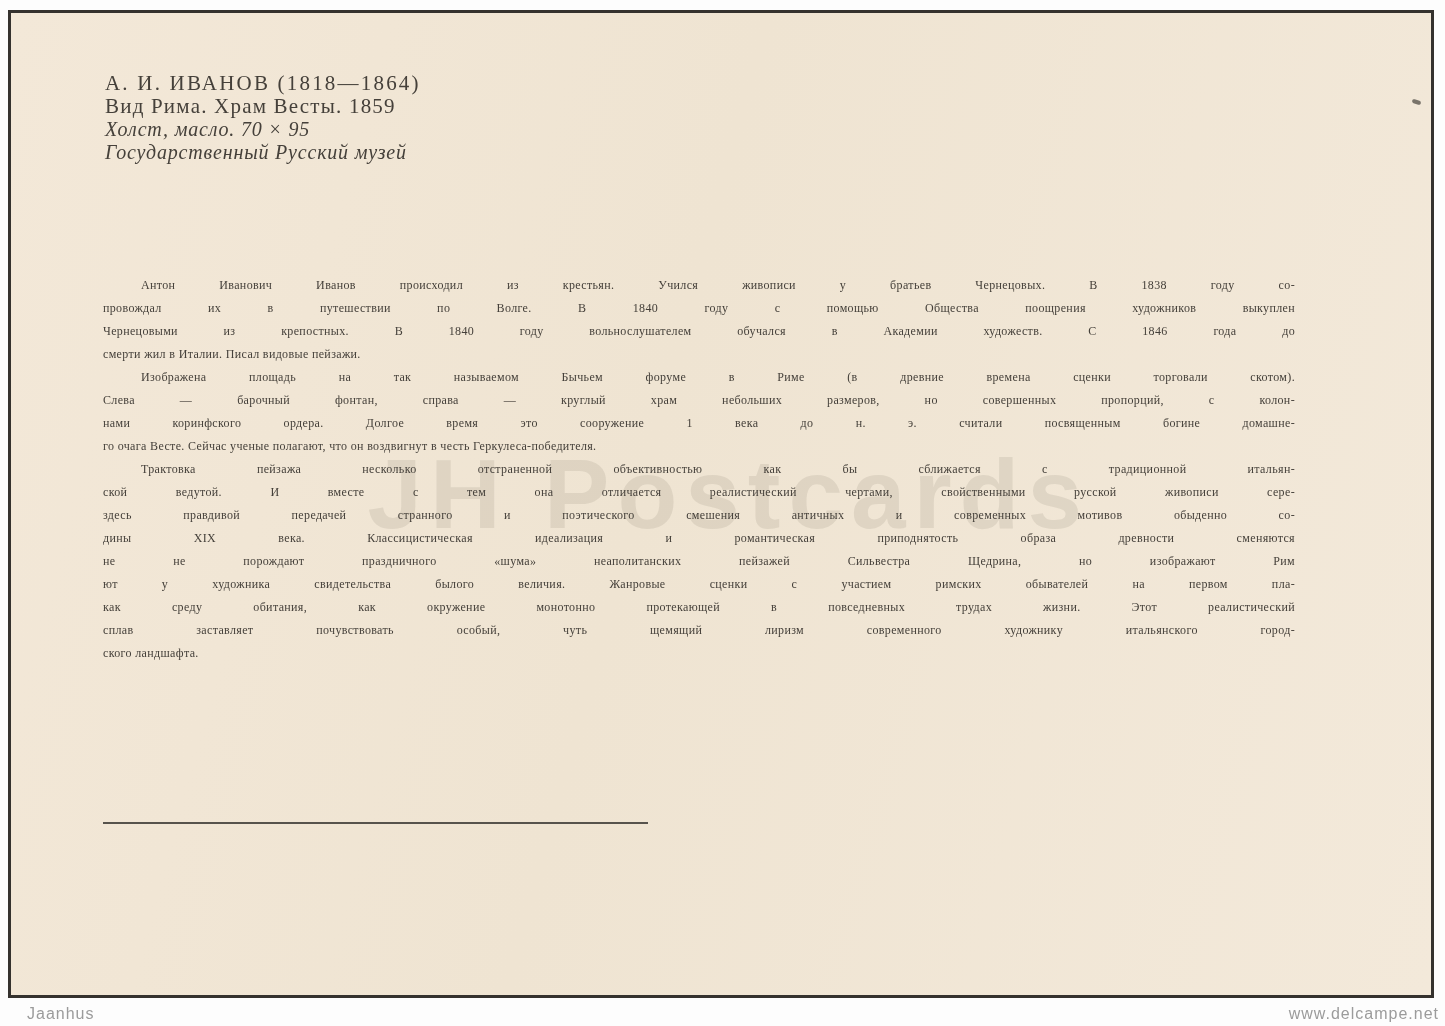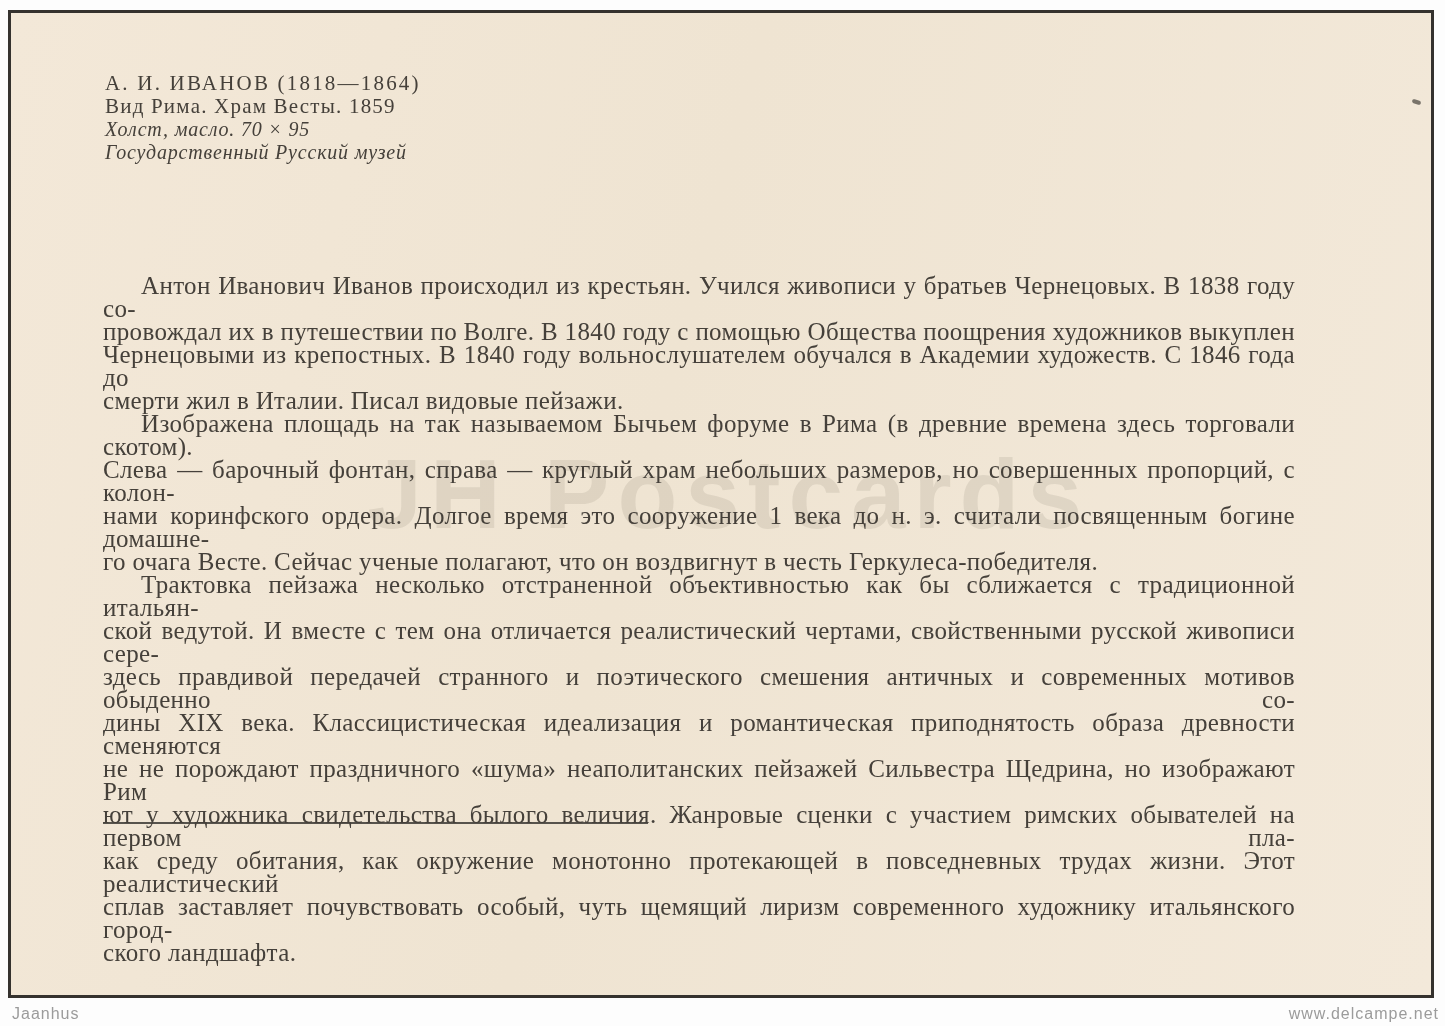--- a/index.html
+++ b/index.html
@@ -23,7 +23,7 @@
   .header .l3,.header .l4{font-style:italic;font-size:20px;letter-spacing:0.8px;}
   .bodytext{
     position:absolute;left:103px;top:182px;width:1192px;
-    font-size:25px;line-height:23px;letter-spacing:0.35px;
+    font-size:12px;line-height:23px;letter-spacing:0.35px;
   }
   .line{text-align:justify;text-align-last:justify;white-space:normal;}
   .line.first{text-indent:38px;}

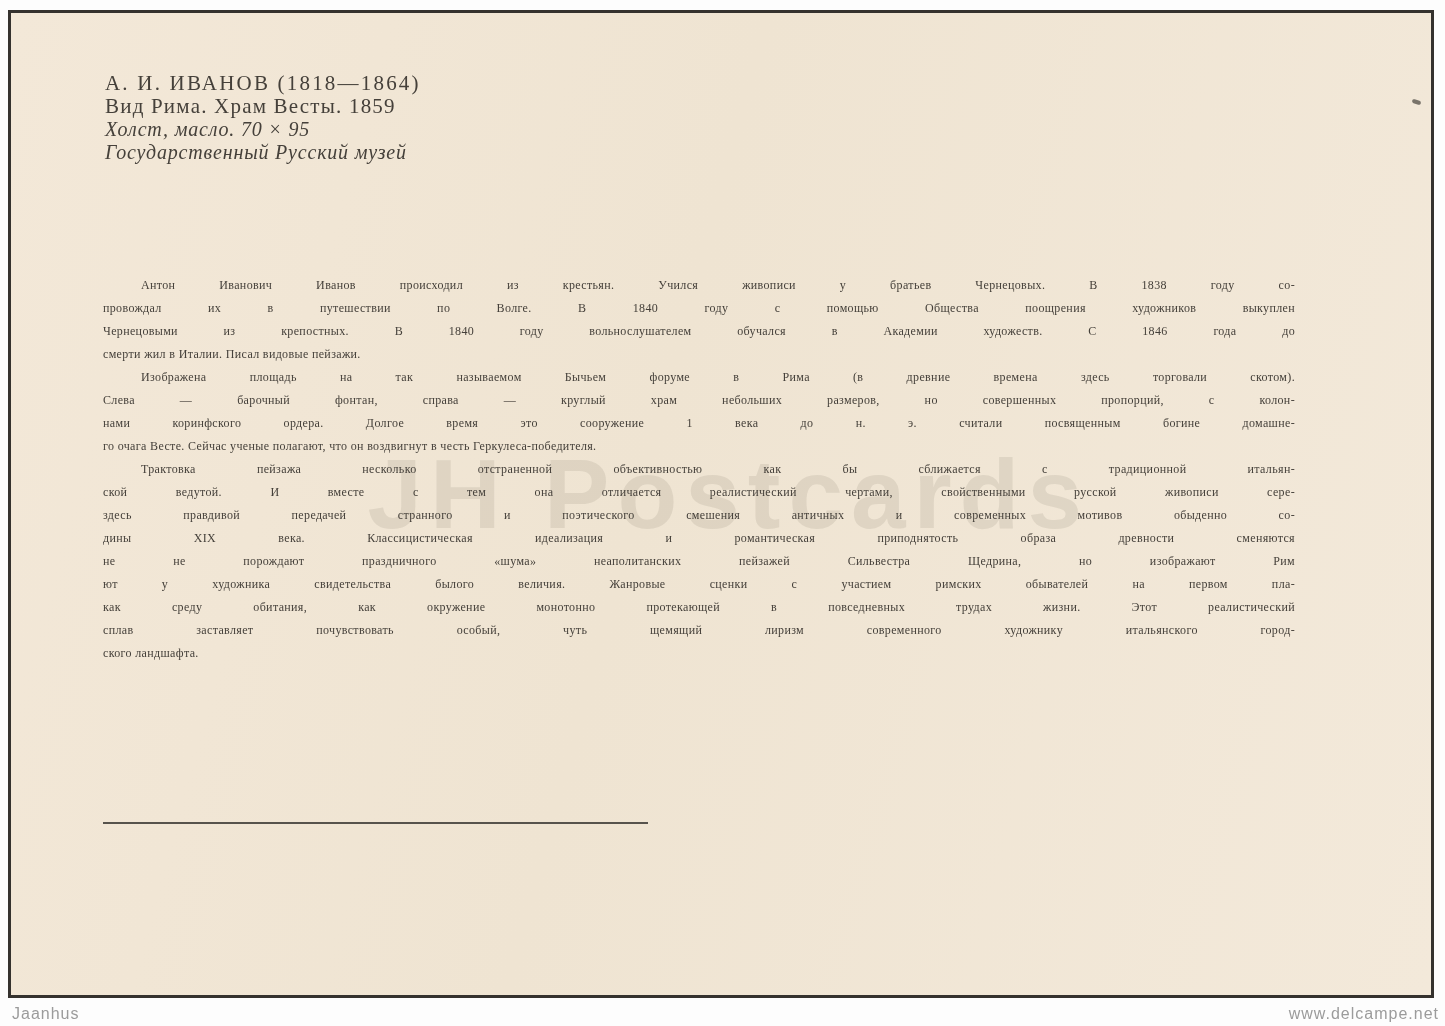--- a/index.html
+++ b/index.html
@@ -76,7 +76,7 @@
   <div class="line">Чернецовыми из крепостных. В 1840 году вольнослушателем обучался в Академии художеств. С 1846 года до</div>
   <div class="line last">смерти жил в Италии. Писал видовые пейзажи.</div>
 
-  <div class="line first">Изображена площадь на так называемом Бычьем форуме в Рима (в древние времена здесь торговали скотом).</div>
+  <div class="line first">Изображена площадь на так называемом Бычьем форуме в Риме (в древние времена сценки торговали скотом).</div>
   <div class="line">Слева — барочный фонтан, справа — круглый храм небольших размеров, но совершенных пропорций, с колон-</div>
   <div class="line">нами коринфского ордера. Долгое время это сооружение 1 века до н. э. считали посвященным богине домашне-</div>
   <div class="line last">го очага Весте. Сейчас ученые полагают, что он воздвигнут в честь Геркулеса-победителя.</div>

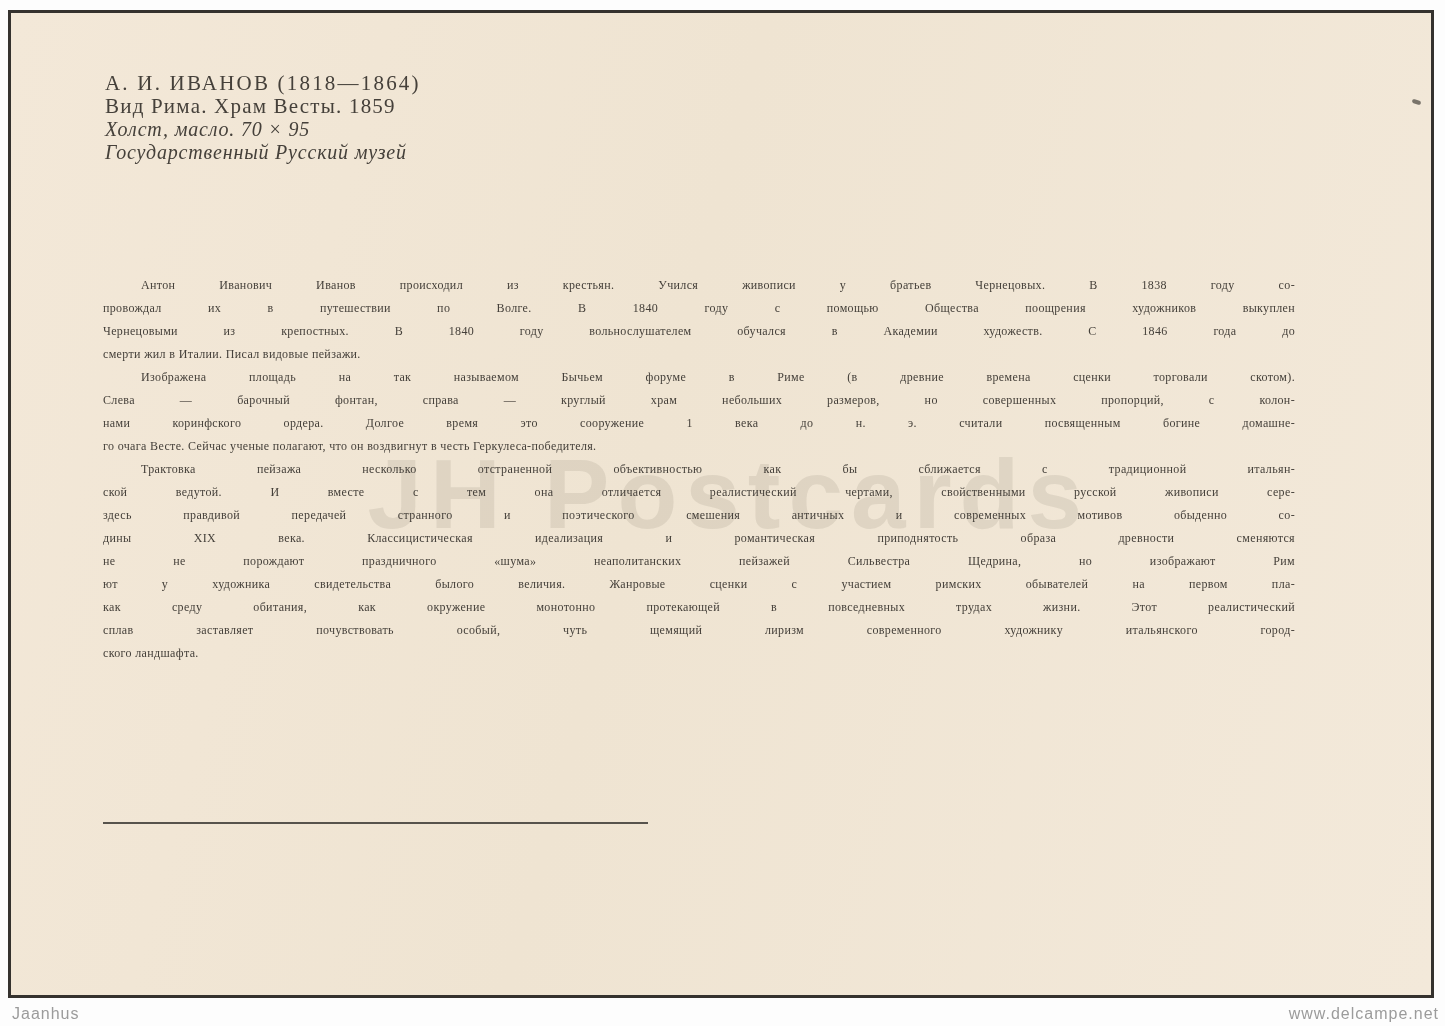--- a/index.html
+++ b/index.html
@@ -52,7 +52,7 @@
     font-family:"Liberation Sans","DejaVu Sans",sans-serif;
     font-size:16px;color:#9b9b9b;letter-spacing:1px;
   }
-  .wm-left{left:12px;}
+  .wm-left{left:27px;}
   .wm-right{right:6px;}
   .z{position:relative;z-index:1;}
 </style>

